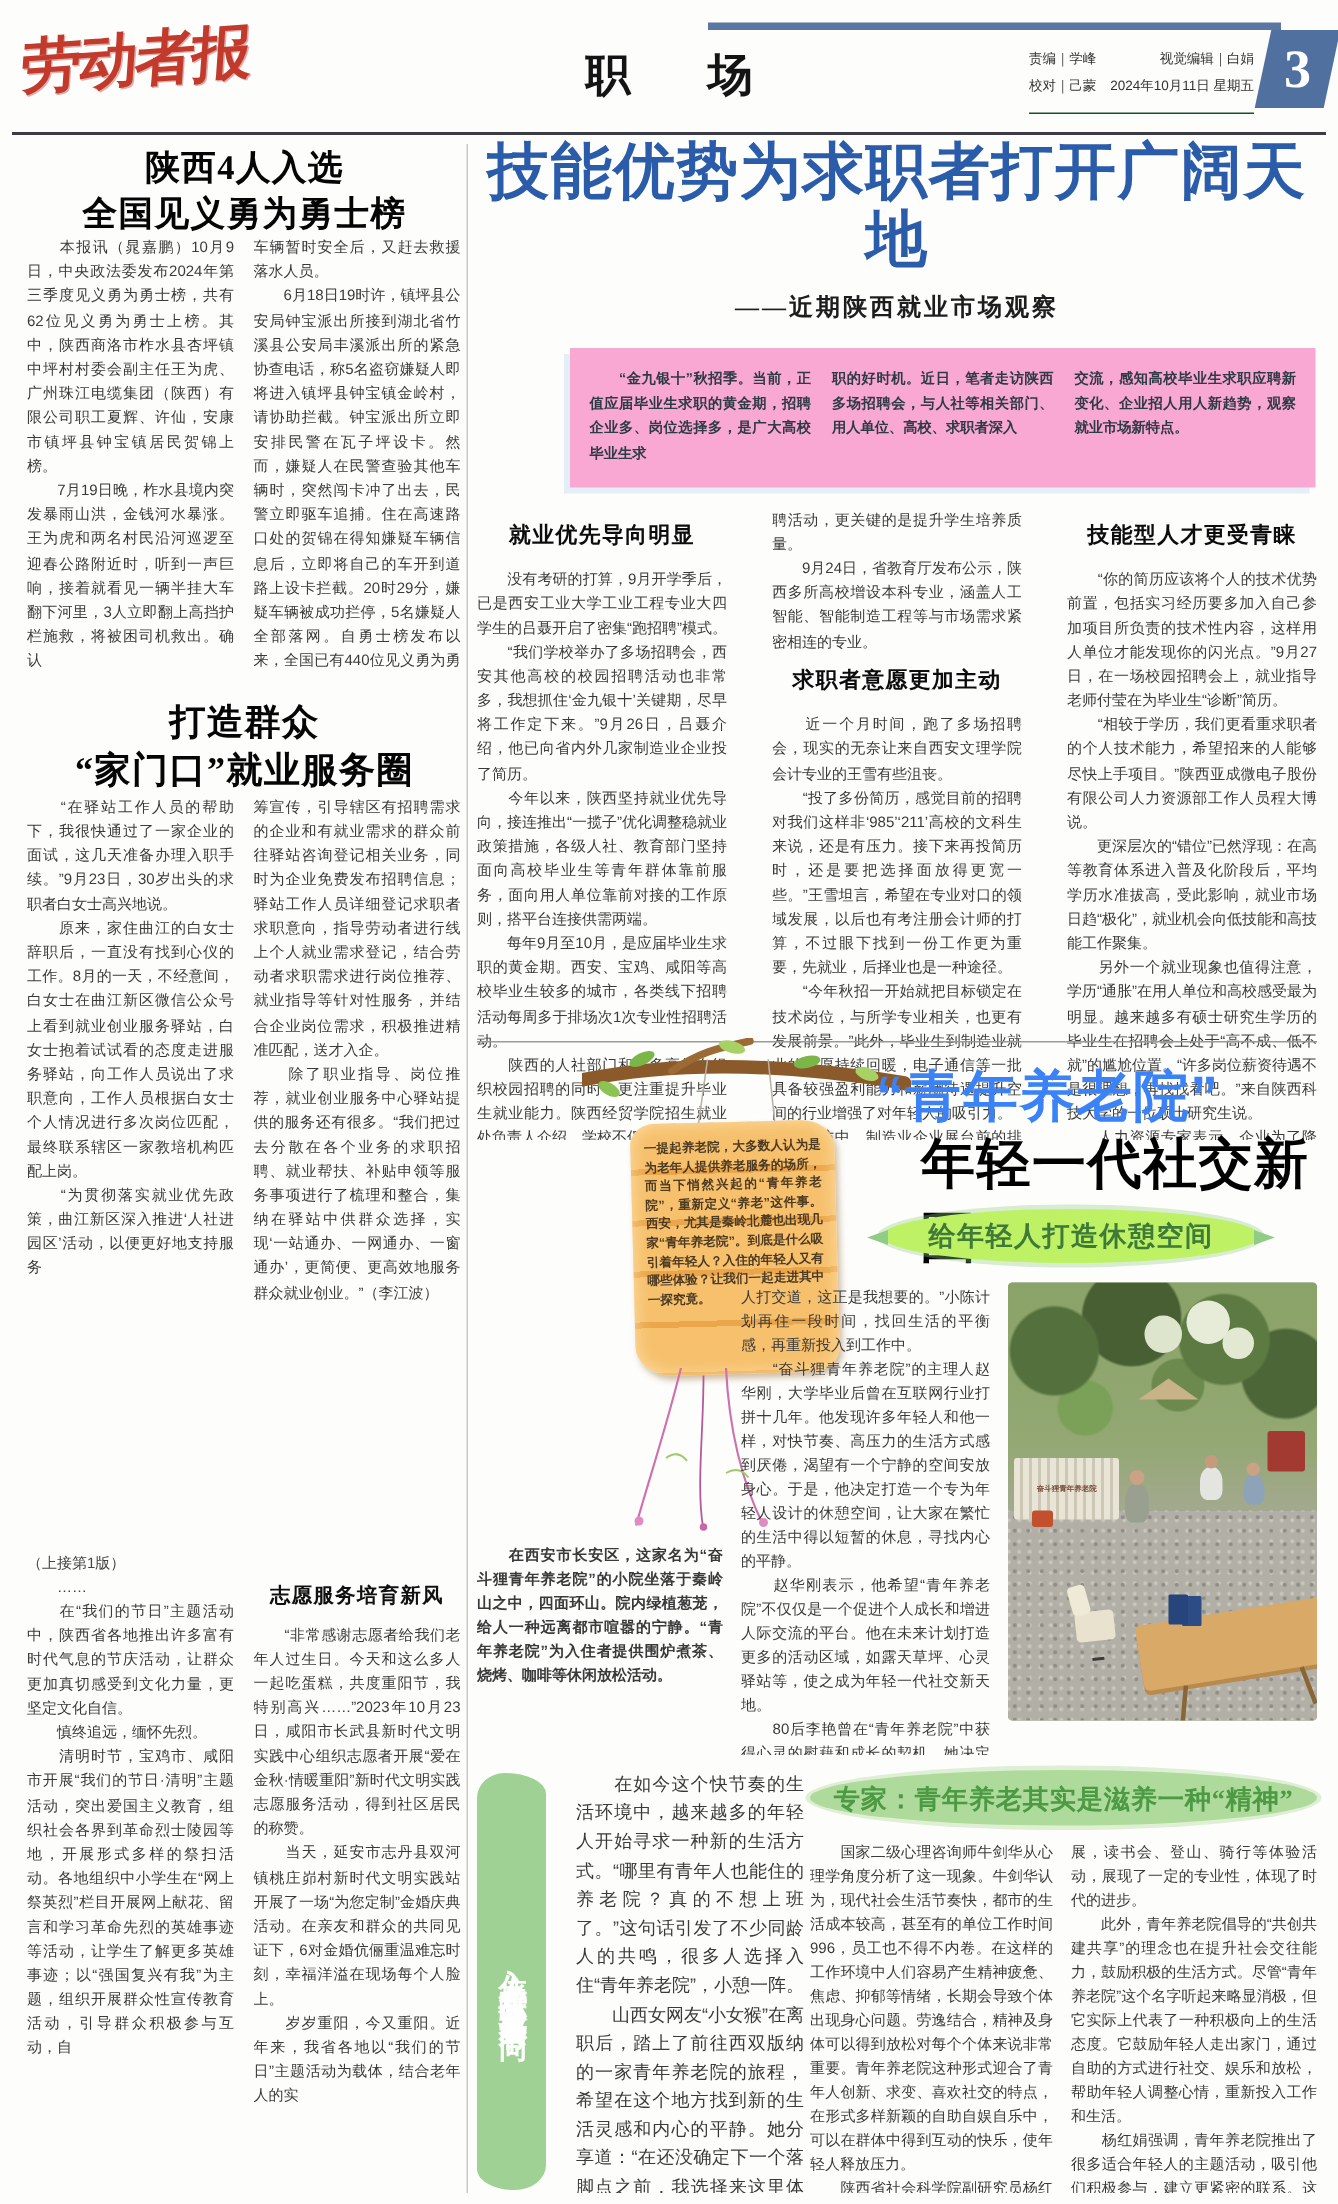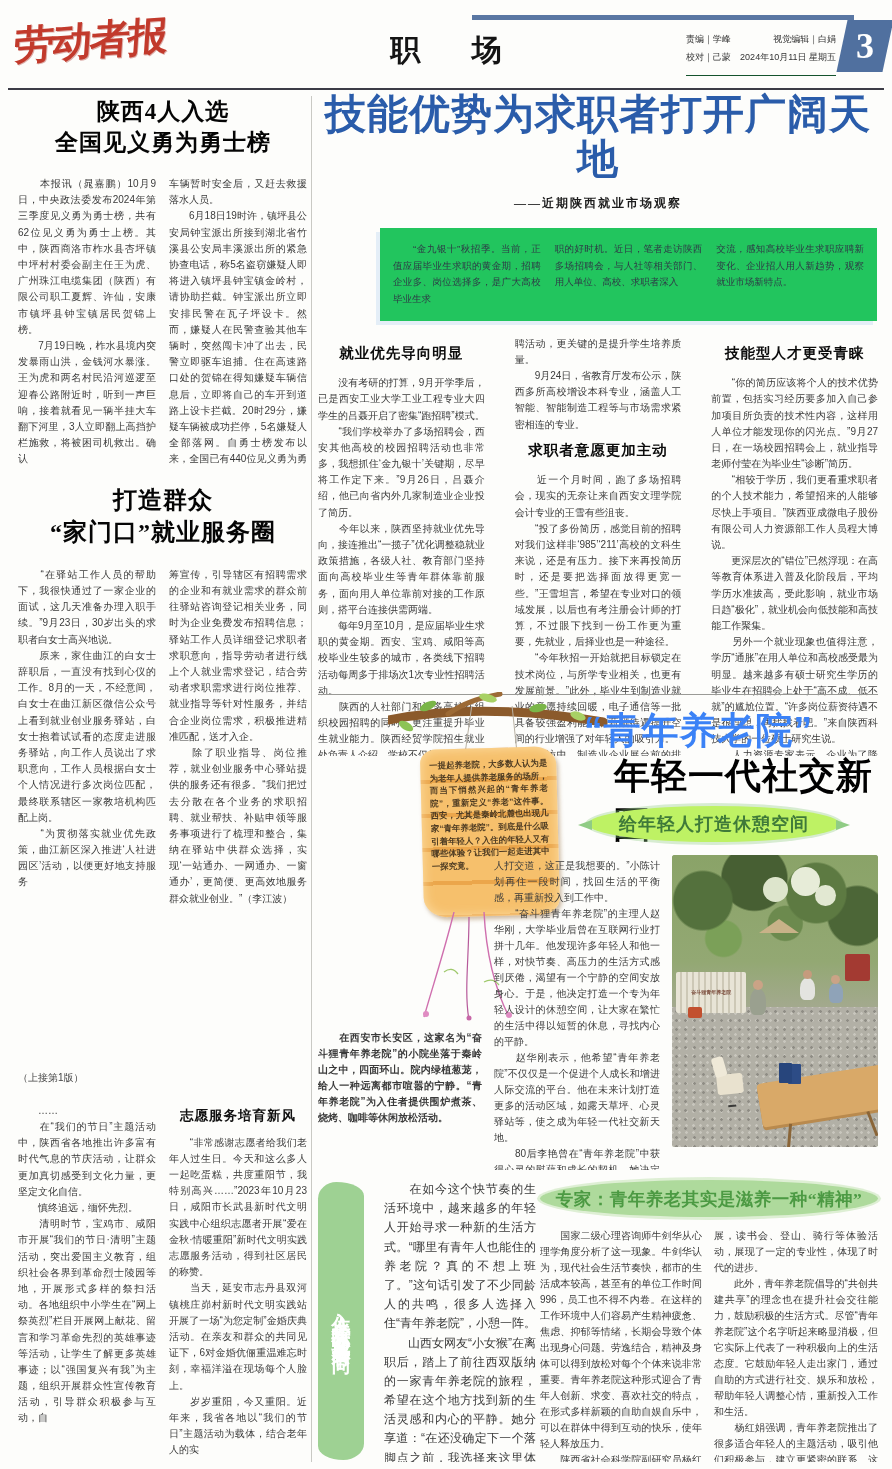--- a/index.html
+++ b/index.html
@@ -42,7 +42,7 @@
     font-family:"Liberation Serif","DejaVu Serif",serif;font-weight:900;color:#050505;
     text-align:center;font-size:23px;line-height:1.35;white-space:pre-line;letter-spacing:1px;
   }
-  .side-cols{display:flex;gap:13px;margin-top:18px;}
+  .side-cols{display:flex;gap:13px;margin-top:0;}
   .side-col{width:138px;font-size:10px;line-height:1.62;color:#3a3a3a;overflow:hidden;}
   .h218{height:292px;} .h495{height:492px;} .h380{height:368px;}
   .a2-head{margin-top:16px;font-size:24px;}

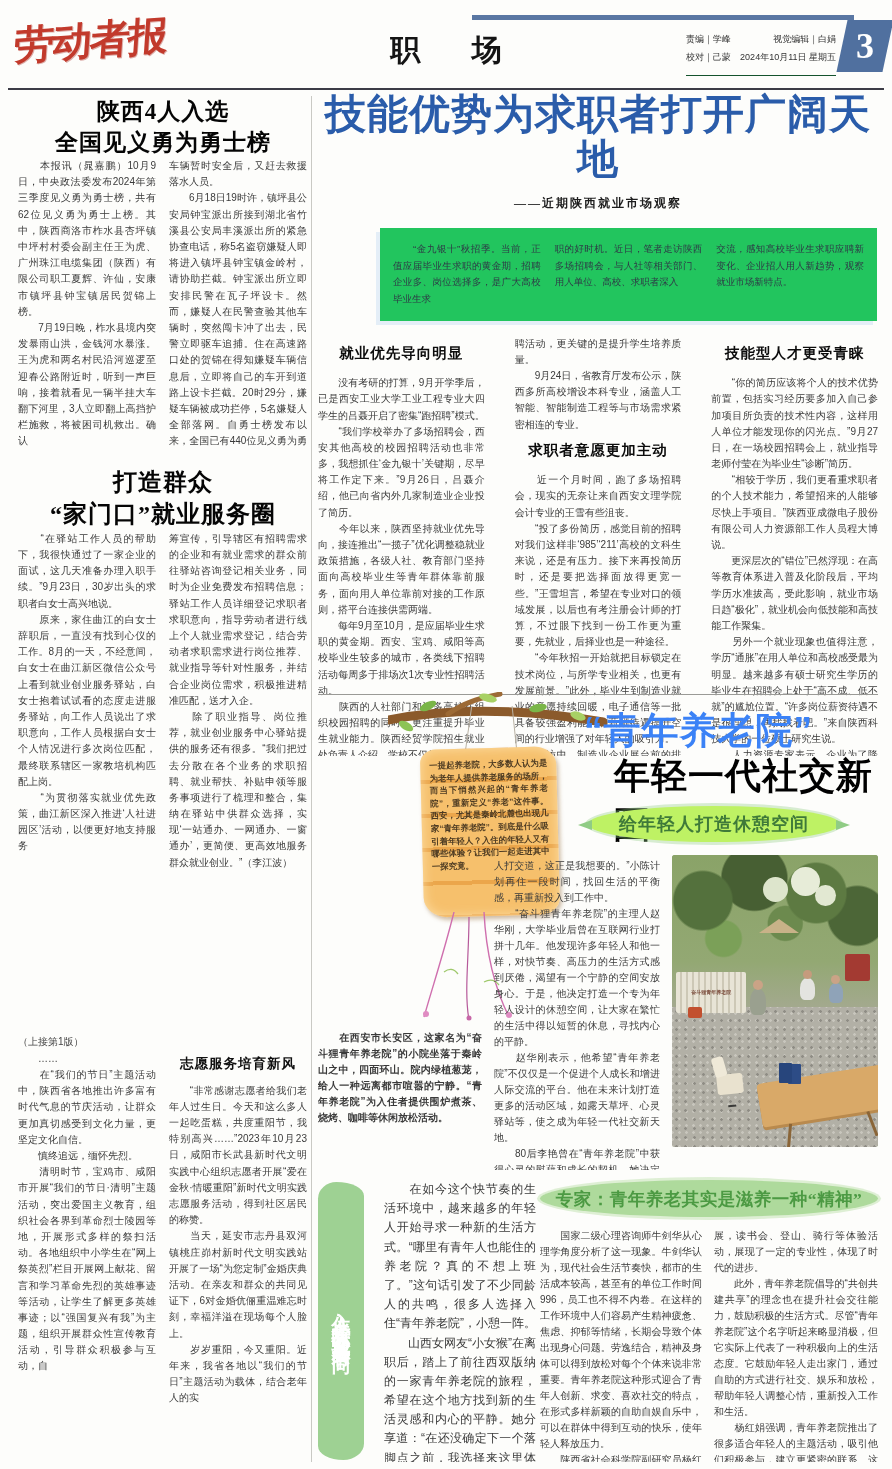--- a/index.html
+++ b/index.html
@@ -59,7 +59,7 @@
     text-align:center;font-size:41px;font-weight:900;color:#2a5caa;letter-spacing:1px;
     font-family:"Liberation Sans",sans-serif;line-height:1.1;
   }
-  .subtitle{text-align:center;font-size:12px;font-weight:700;color:#1d1d1d;margin-top:13px;
+  .subtitle{text-align:center;font-size:16px;font-weight:700;color:#1d1d1d;margin-top:13px;
     font-family:"Liberation Serif",serif;letter-spacing:2px;}
   .intro-box{
     margin:16px 0 0 62px;width:471px;background:#22c55e;padding:13px;

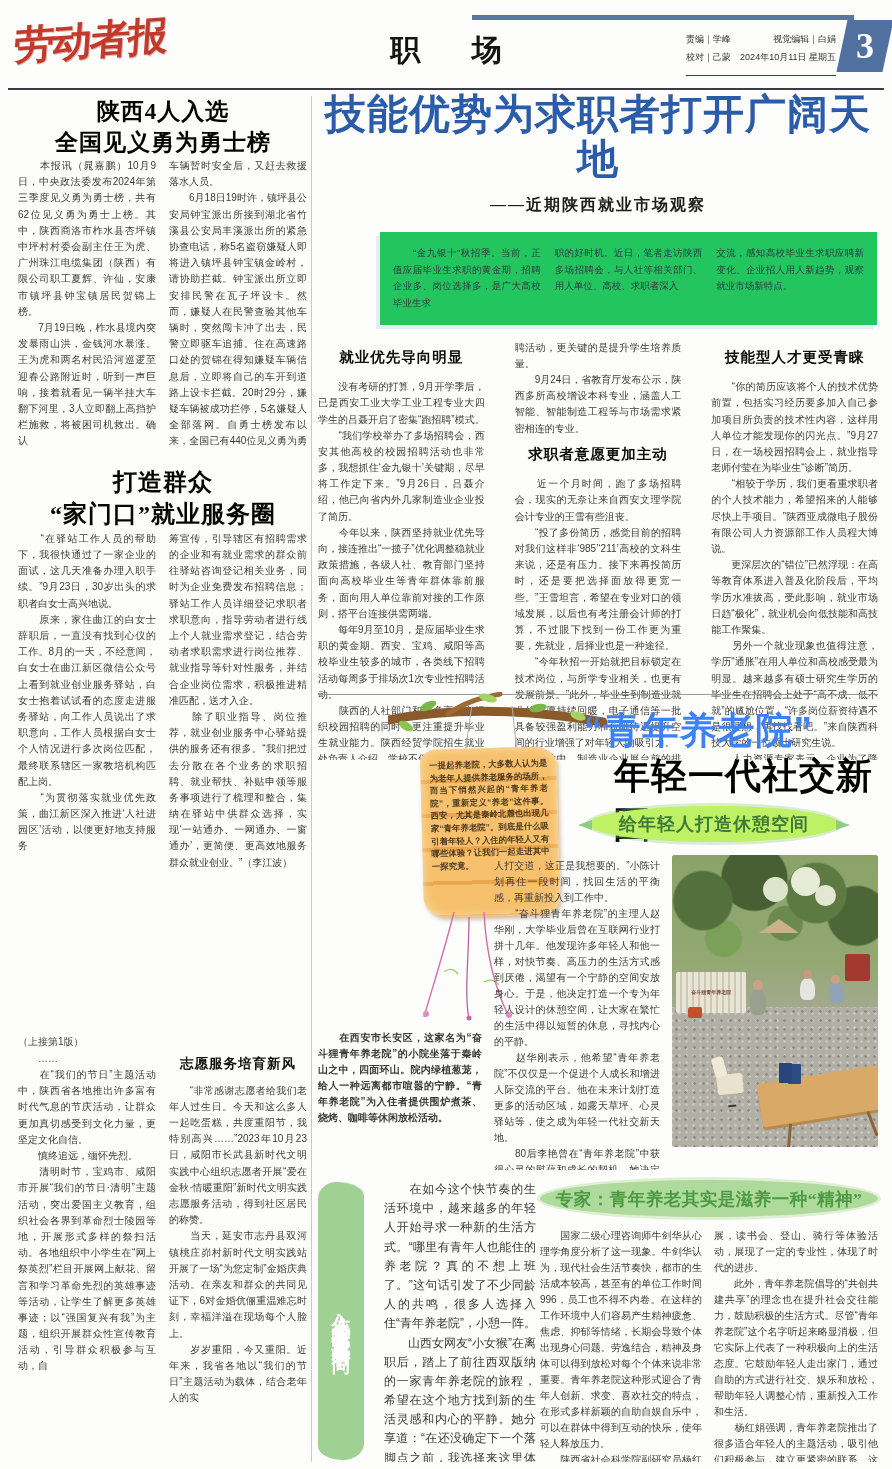--- a/index.html
+++ b/index.html
@@ -62,8 +62,8 @@
   .subtitle{text-align:center;font-size:16px;font-weight:700;color:#1d1d1d;margin-top:13px;
     font-family:"Liberation Serif",serif;letter-spacing:2px;}
   .intro-box{
-    margin:16px 0 0 62px;width:471px;background:#22c55e;padding:13px;
-    display:flex;gap:14px;box-shadow:-4px 4px 0 #e4eef7;
+    margin:16px 0 0 62px;width:471px;background:#f9a8d4;padding:13px;
+    display:flex;gap:14px;box-shadow:-4px 4px 0 #e4eef7;font-weight:bold;
   }
   .intro-col{flex:1;font-size:9.5px;line-height:1.75;color:#2e3a46;}
   .main-cols{display:flex;gap:30px;margin-top:15px;}

